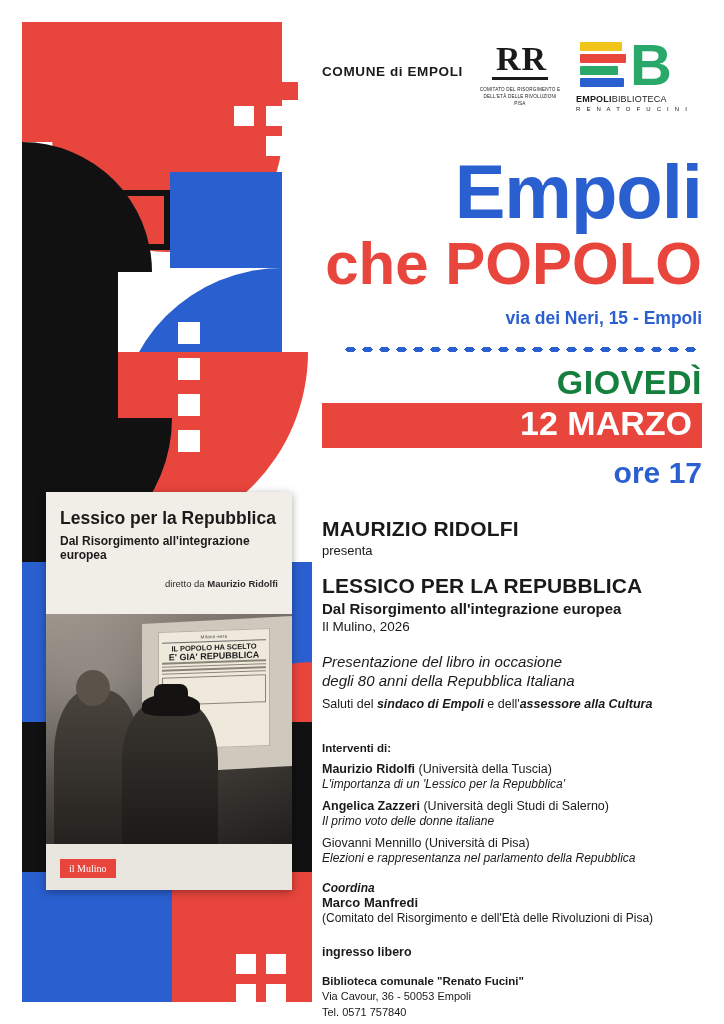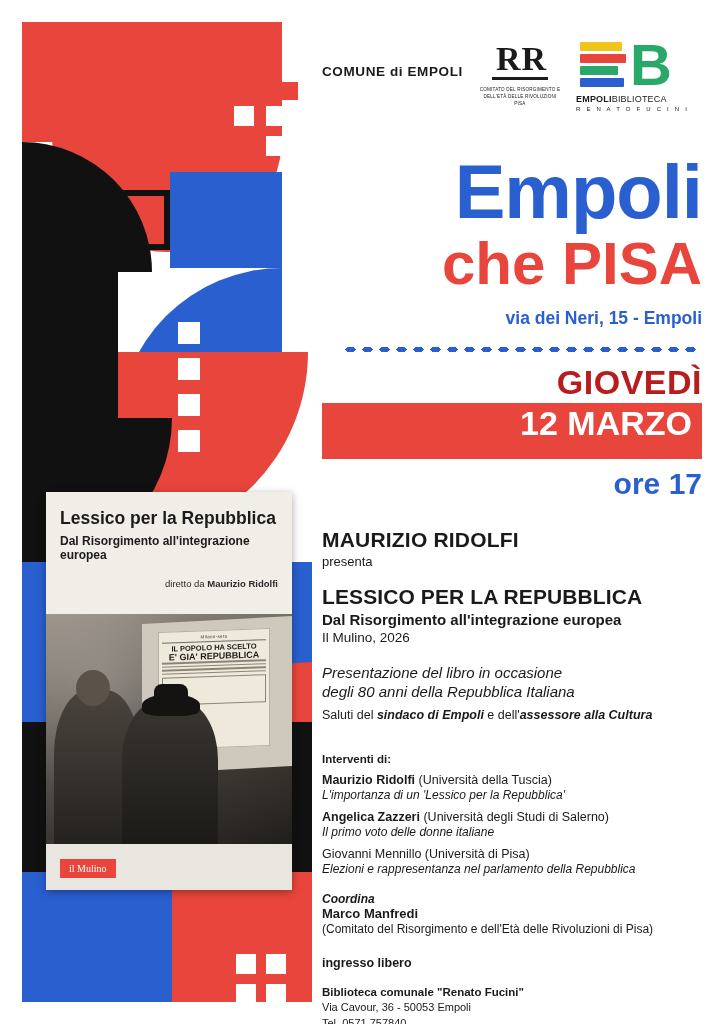--- a/index.html
+++ b/index.html
@@ -473,7 +473,7 @@
     </div>
 
     <div class="title-1">Empoli</div>
-    <div class="title-2">che PISA</div>
+    <div class="title-2">che POPOLO</div>
 
     <div class="venue">
       <div>via dei Neri, 15 - Empoli</div>

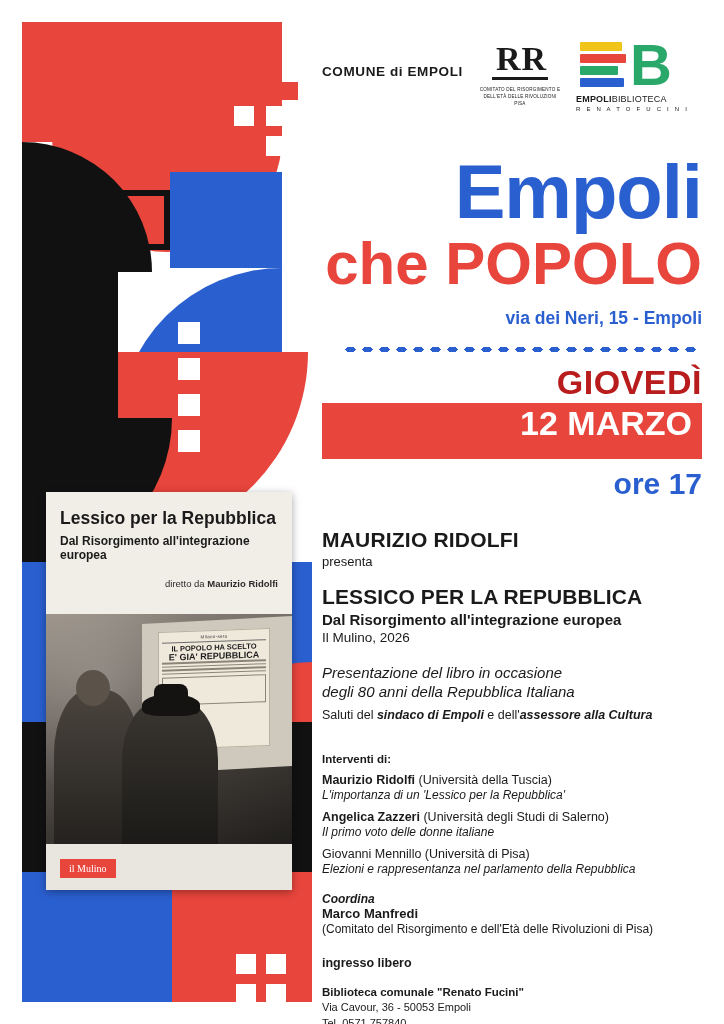--- a/index.html
+++ b/index.html
@@ -304,7 +304,7 @@
   }
   .day {
     text-align: right;
-    color: #b91c1c;
+    color: #15803d;
     font-weight: bold;
     font-size: 34px;
     letter-spacing: .5px;

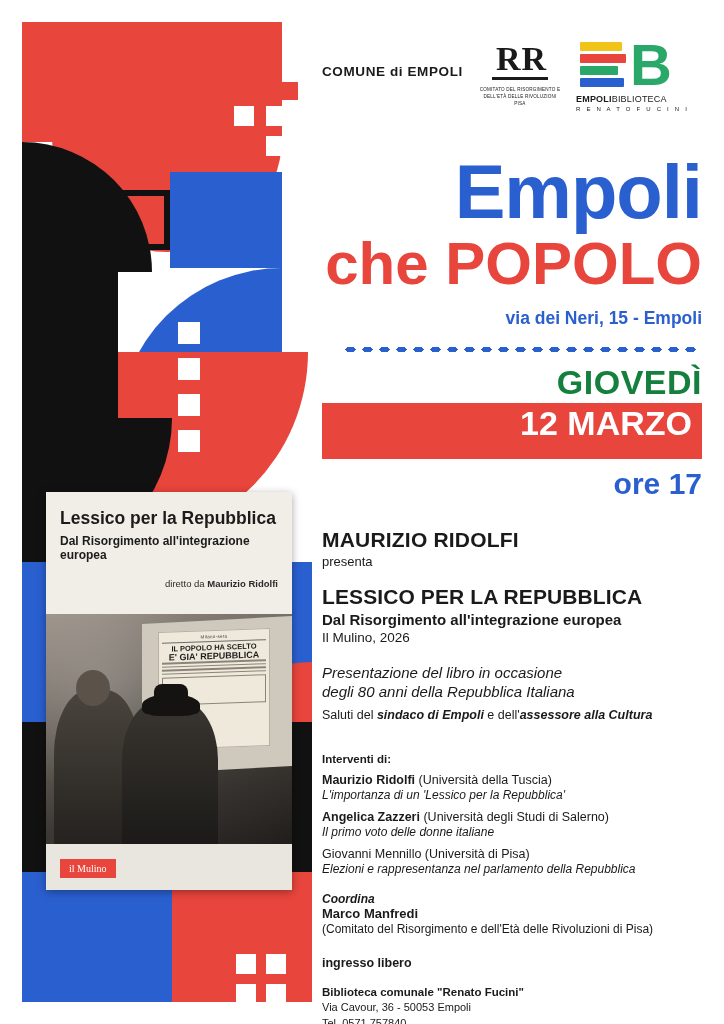--- a/index.html
+++ b/index.html
@@ -316,7 +316,7 @@
     font-weight: bold;
     font-size: 34px;
     text-align: right;
-    padding: 1px 10px 16px 0;
+    padding: 1px 10px 5px 0;
     margin-top: 2px;
     line-height: 1.15;
   }

